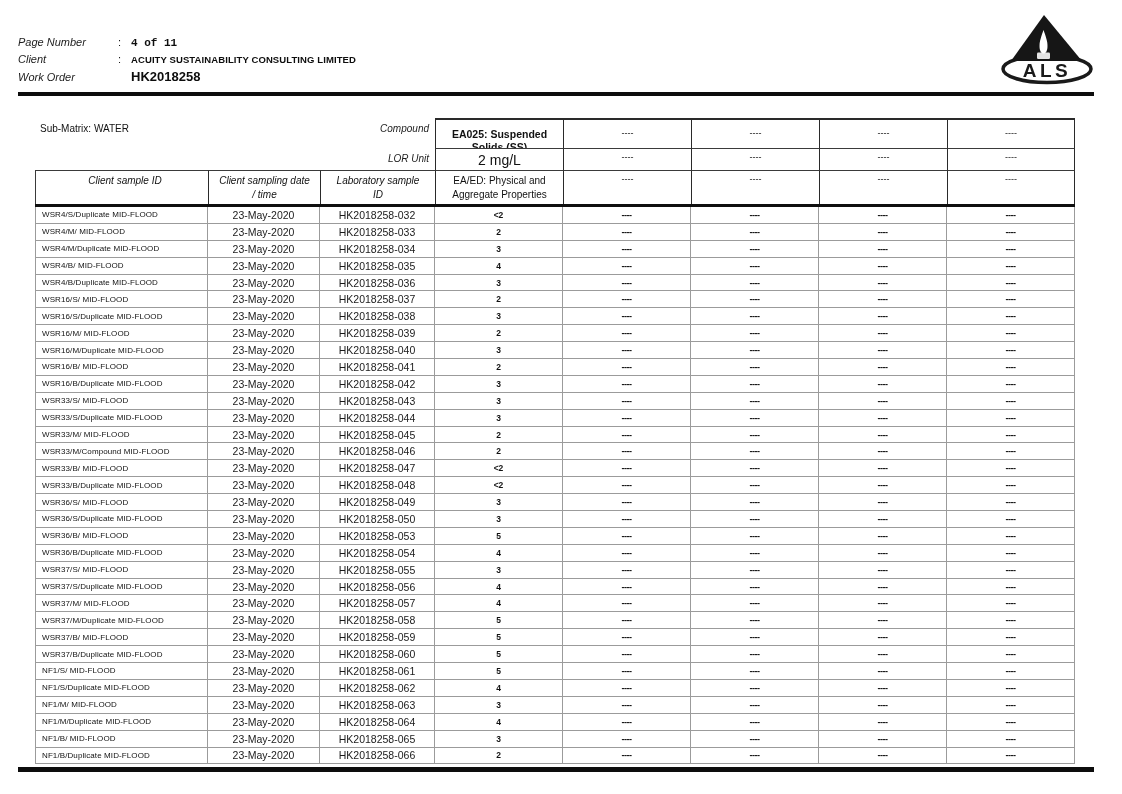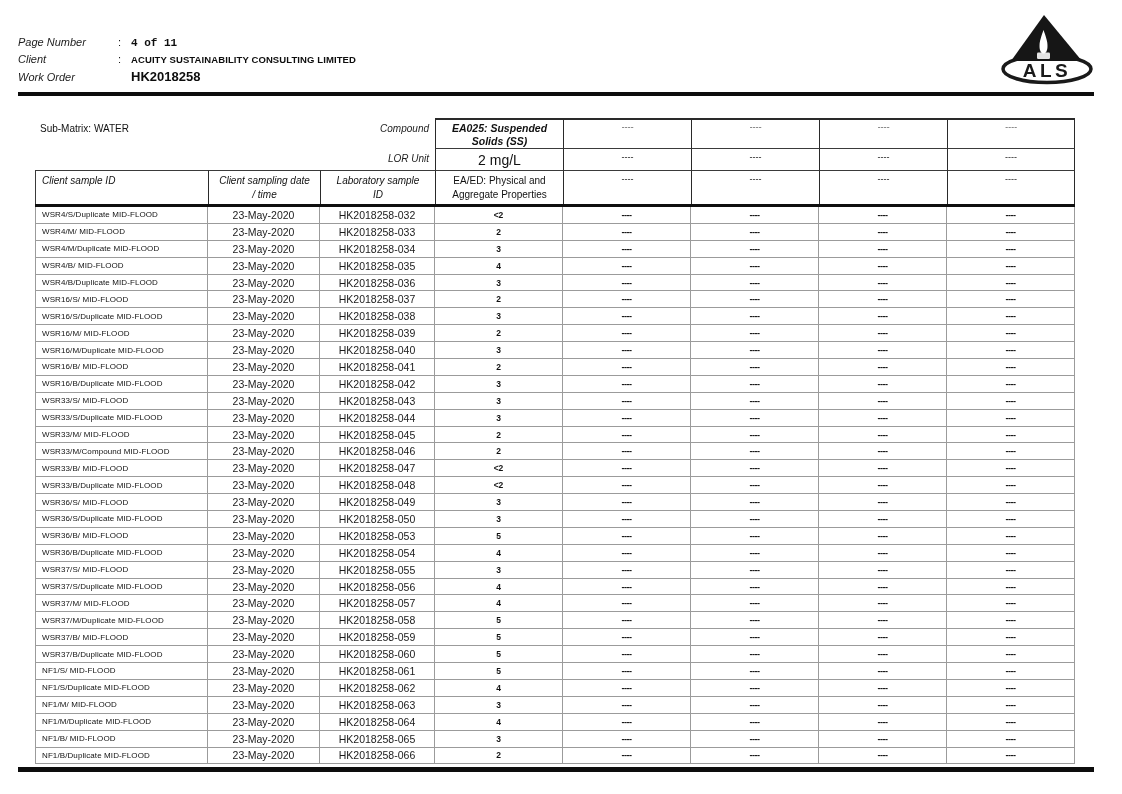--- a/index.html
+++ b/index.html
@@ -35,7 +35,7 @@
   .hc { height:34px; }
   .box { border-left:1px solid #2a2a2a; background:#fff; }
   .box.last { border-right:1.5px solid #2a2a2a; }
-  .ha .box { border-top:2px solid #2a2a2a; padding-top:2px;font-style:italic; }
+  .ha .box { border-top:2px solid #2a2a2a; padding-top:8px; }
   .ha .box.first { border-left:1.5px solid #2a2a2a; }
   .hb .box { border-top:1px solid #3a3a3a; padding-top:3px; }
   .hb .box.first { border-left:1.5px solid #2a2a2a; }

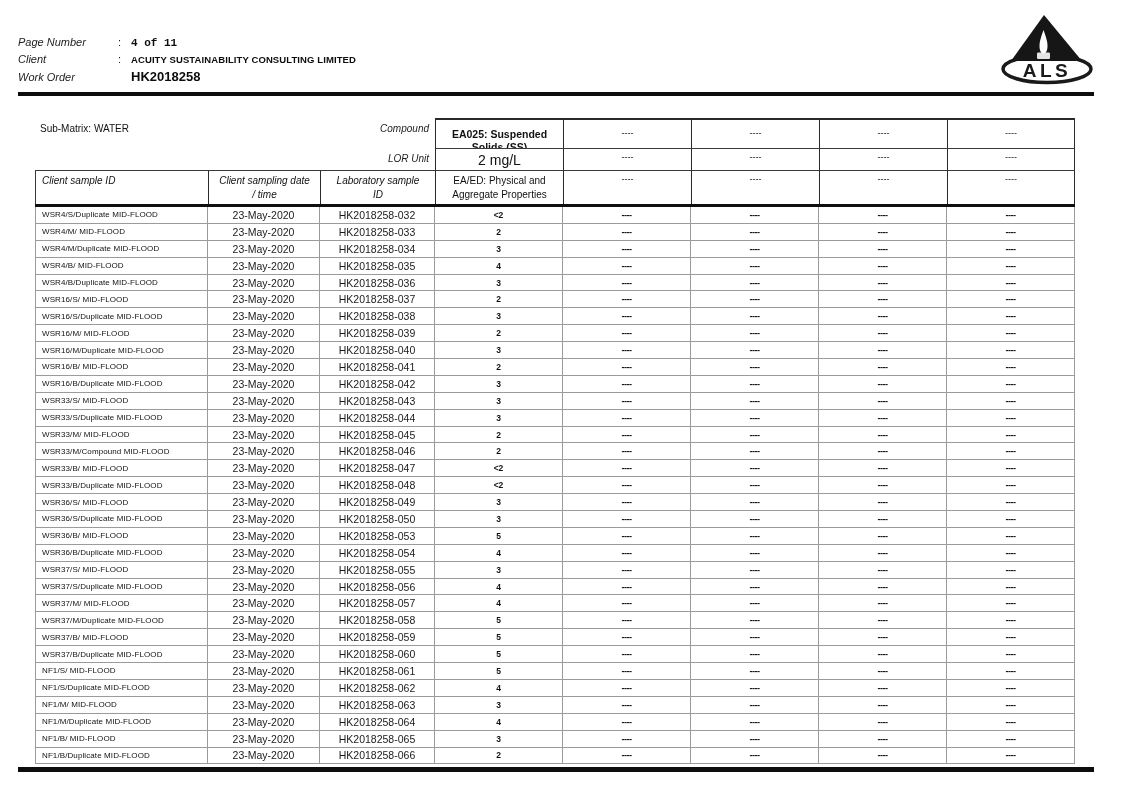--- a/index.html
+++ b/index.html
@@ -51,7 +51,7 @@
   .lor-val { font-size:14px; }
   .group-name { font-size:10px; line-height:14px; text-align:center; }
   .colhead { font-style:italic; font-size:10px; line-height:14px; text-align:center; }
-  .hc .c1head { align-items:flex-start; padding-left:6px; text-align:left; }
+  .hc .c1head { align-items:center; padding-left:6px; text-align:left; }
   .thick-sep { height:3px; background:#0f0f0f; }
   
   .dash { font-size:9px; letter-spacing:0; color:#111; justify-content:flex-start; }

